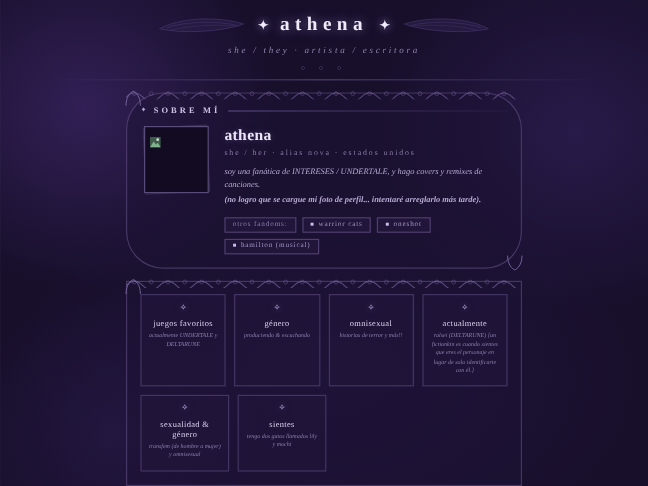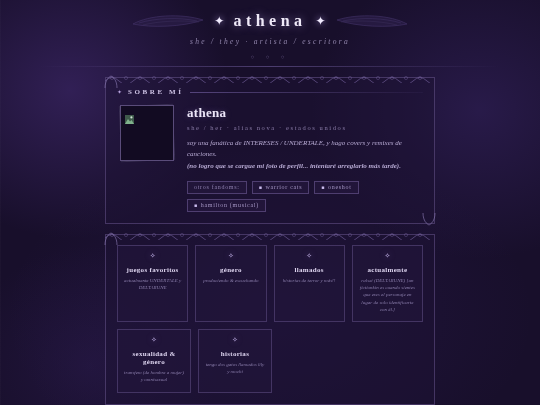--- a/index.html
+++ b/index.html
@@ -86,7 +86,7 @@
     padding: 10px 11px 11px;
   }
   .panel + .panel { margin-top: 10px; }
-  #panel-about { margin-top: 10px; }
+  #panel-about { margin-top: 10px; border-radius: 31px; }
 
   
   .scallop {

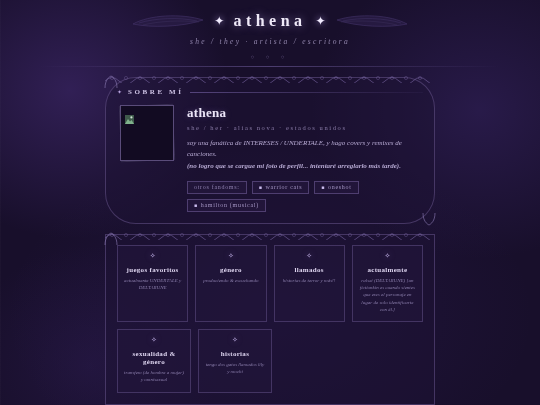--- a/index.html
+++ b/index.html
@@ -161,7 +161,7 @@
   }
   .card-icon { font-size: 7px; color: #c6b6ec; line-height: 1; margin-bottom: 6px;
     text-shadow: 0 0 6px rgba(190,165,250,.5); }
-  .card-title { font-size: 7px; color: #ded5f0; font-weight: 700; letter-spacing: .3px; text-align: center; }
+  .card-title { font-size: 7px; color: #ded5f0; font-weight: 400; letter-spacing: .3px; text-align: center; }
   .card-sub { margin-top: 3px; font-size: 5px; color: #8c7fad; font-style: italic; line-height: 1.45; }
 </style>
 </head>

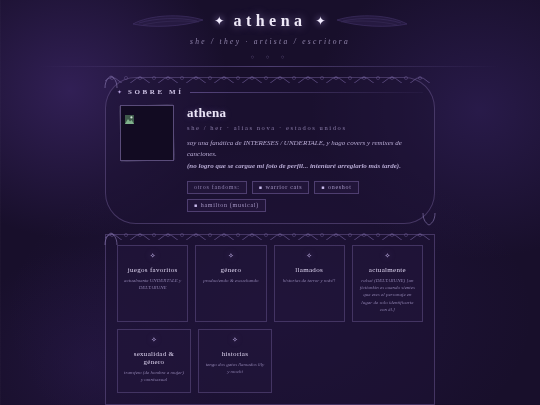--- a/index.html
+++ b/index.html
@@ -338,7 +338,7 @@
       </div>
       <div class="card">
         <div class="card-icon">✧</div>
-        <div class="card-title">llamados</div>
+        <div class="card-title">omnisexual</div>
         <div class="card-sub">historias de terror y más!!</div>
       </div>
       <div class="card">

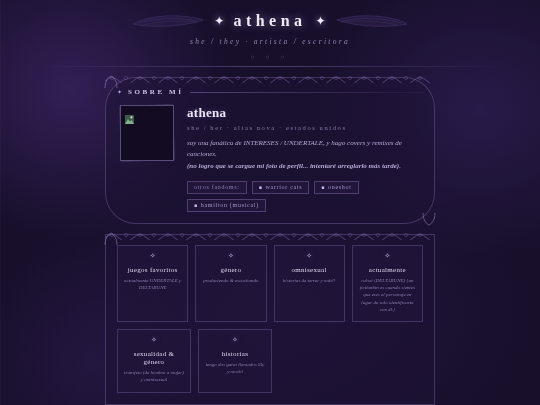--- a/index.html
+++ b/index.html
@@ -356,7 +356,7 @@
       </div>
       <div class="card">
         <div class="card-icon">✧</div>
-        <div class="card-title">historias</div>
+        <div class="card-title">sientes</div>
         <div class="card-sub">tengo dos gatos llamados lily y mochi</div>
       </div>
     </div>

